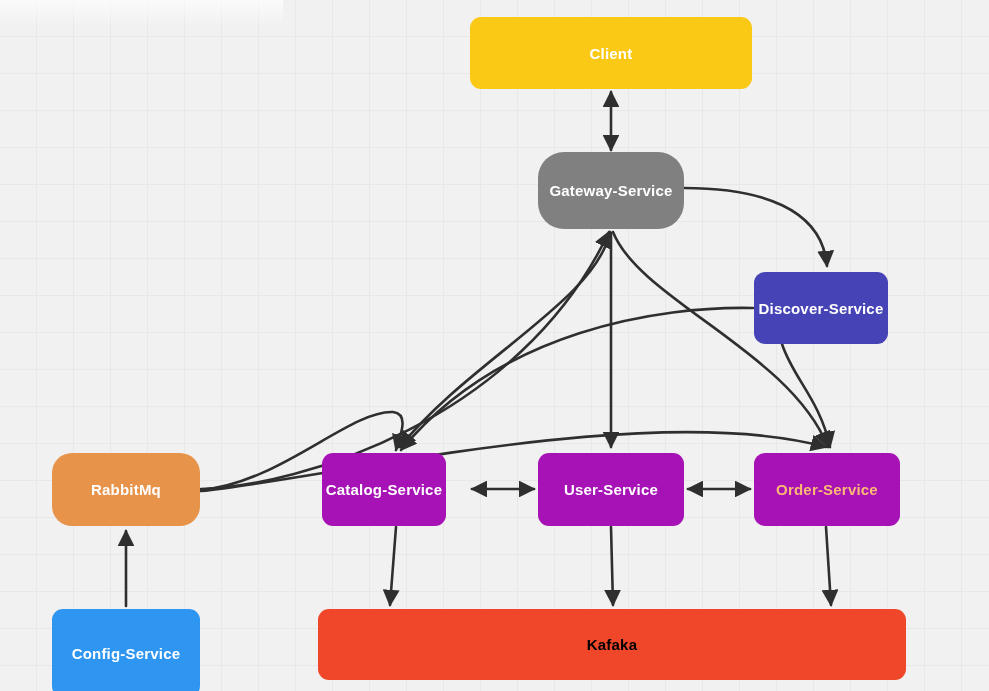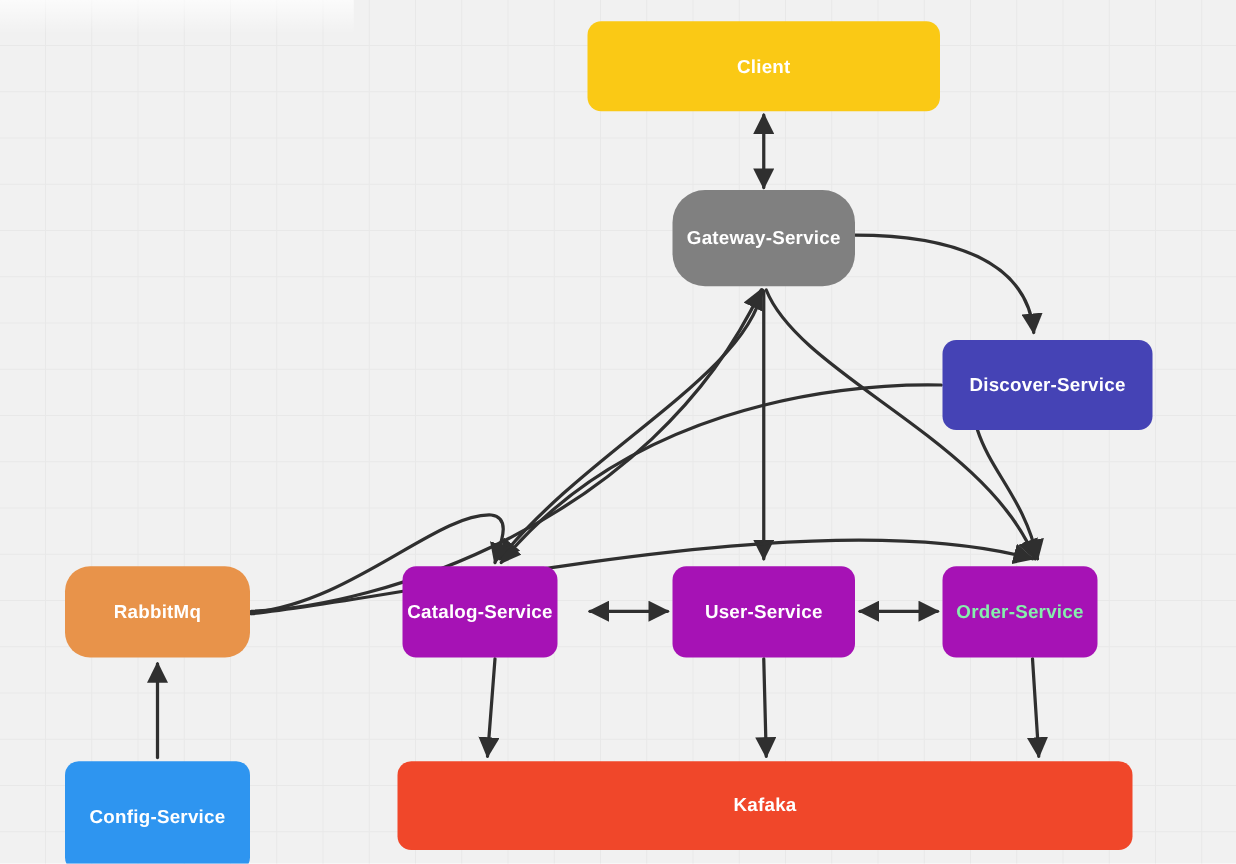--- a/index.html
+++ b/index.html
@@ -118,7 +118,7 @@
       <div class="node" style="left: 538px; top: 152px; width: 146px; height: 77px; background: rgb(128, 128, 128); color: rgb(255, 255, 255); border-radius: 26px;">
         <span class="node-label">Gateway-Service</span>
       </div>
-      <div class="node" style="left: 754px; top: 272px; width: 168px; height: 72px; background: rgb(69, 67, 181); color: rgb(255, 255, 255);">
+      <div class="node" style="left: 754px; top: 272px; width: 134px; height: 72px; background: rgb(69, 67, 181); color: rgb(255, 255, 255);">
         <span class="node-label">Discover-Service</span>
       </div>
       <div class="node" style="left: 52px; top: 453px; width: 148px; height: 73px; background: rgb(232, 147, 74); color: rgb(255, 255, 255); border-radius: 20px;">

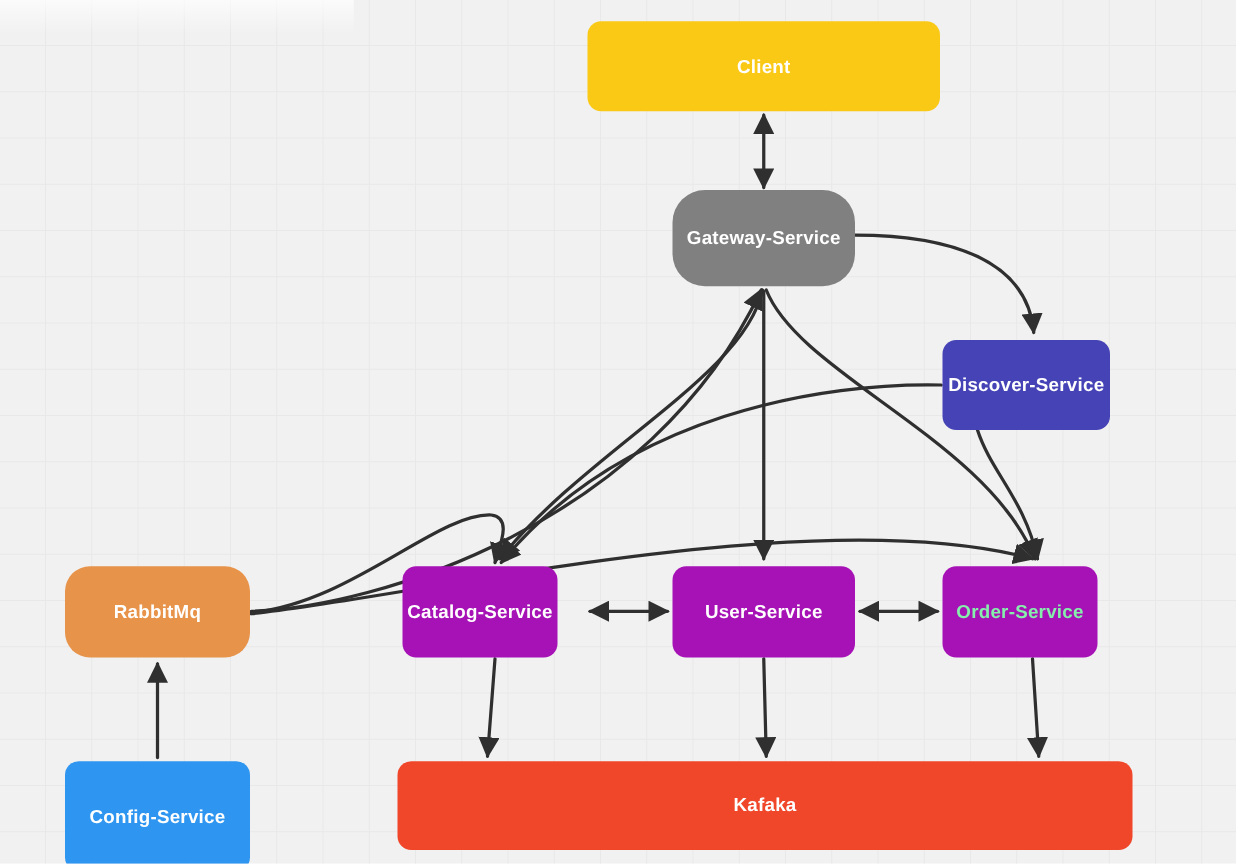--- a/index.html
+++ b/index.html
@@ -130,7 +130,7 @@
       <div class="node" style="left: 538px; top: 453px; width: 146px; height: 73px; background: rgb(166, 18, 181); color: rgb(255, 255, 255);">
         <span class="node-label">User-Service</span>
       </div>
-      <div class="node" style="left: 754px; top: 453px; width: 124px; height: 73px; background: rgb(166, 18, 181); color: #86efac;">
+      <div class="node" style="left: 754px; top: 453px; width: 146px; height: 73px; background: rgb(166, 18, 181); color: #fdba74;">
         <span class="node-label">Order-Service</span>
       </div>
       <div class="node" style="left: 52px; top: 609px; width: 148px; height: 88px; background: rgb(46, 149, 240); color: rgb(255, 255, 255);">

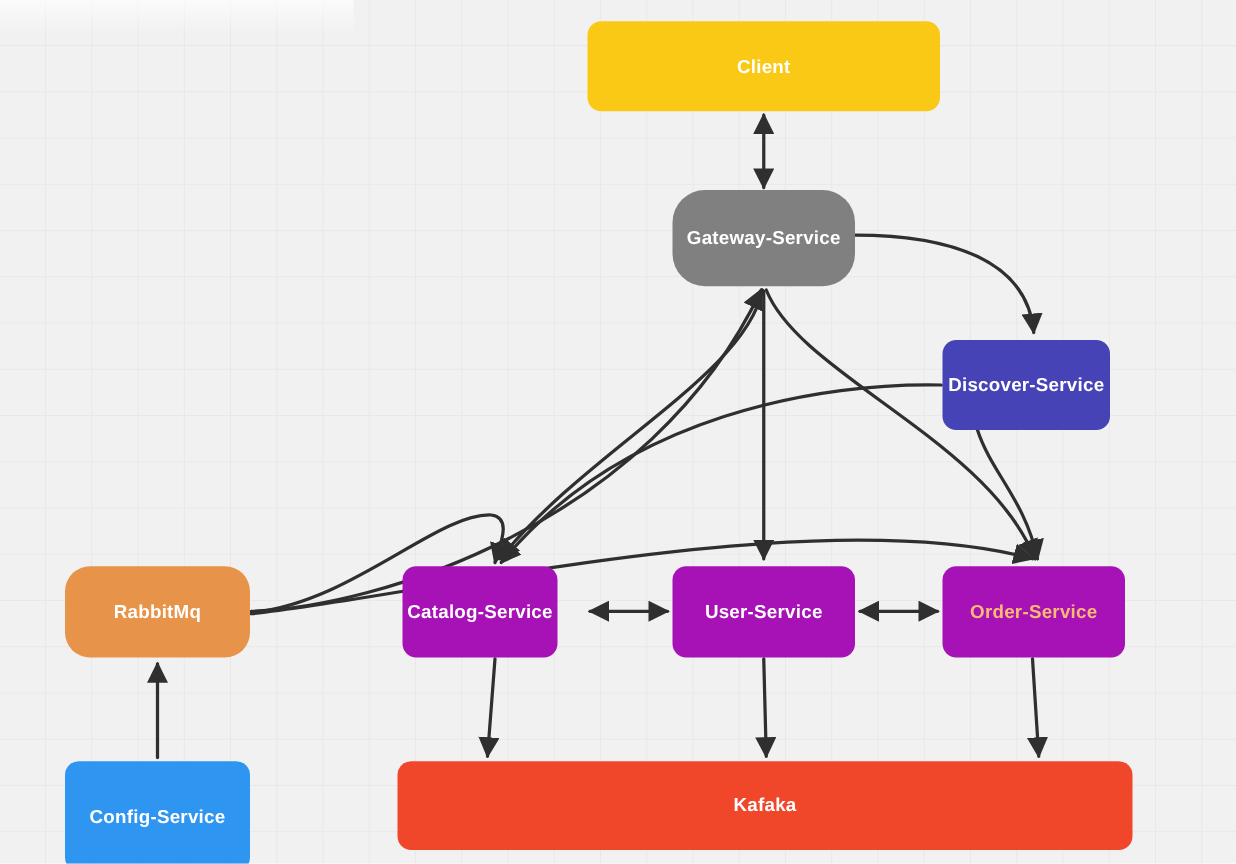--- a/index.html
+++ b/index.html
@@ -136,7 +136,7 @@
       <div class="node" style="left: 52px; top: 609px; width: 148px; height: 88px; background: rgb(46, 149, 240); color: rgb(255, 255, 255);">
         <span class="node-label">Config-Service</span>
       </div>
-      <div class="node" style="left: 318px; top: 609px; width: 588px; height: 71px; background: rgb(240, 71, 42); color: #ffffff;">
+      <div class="node" style="left: 318px; top: 609px; width: 588px; height: 71px; background: rgb(240, 71, 42); color: #000000;">
         <span class="node-label">Kafaka</span>
       </div>
     </div>

